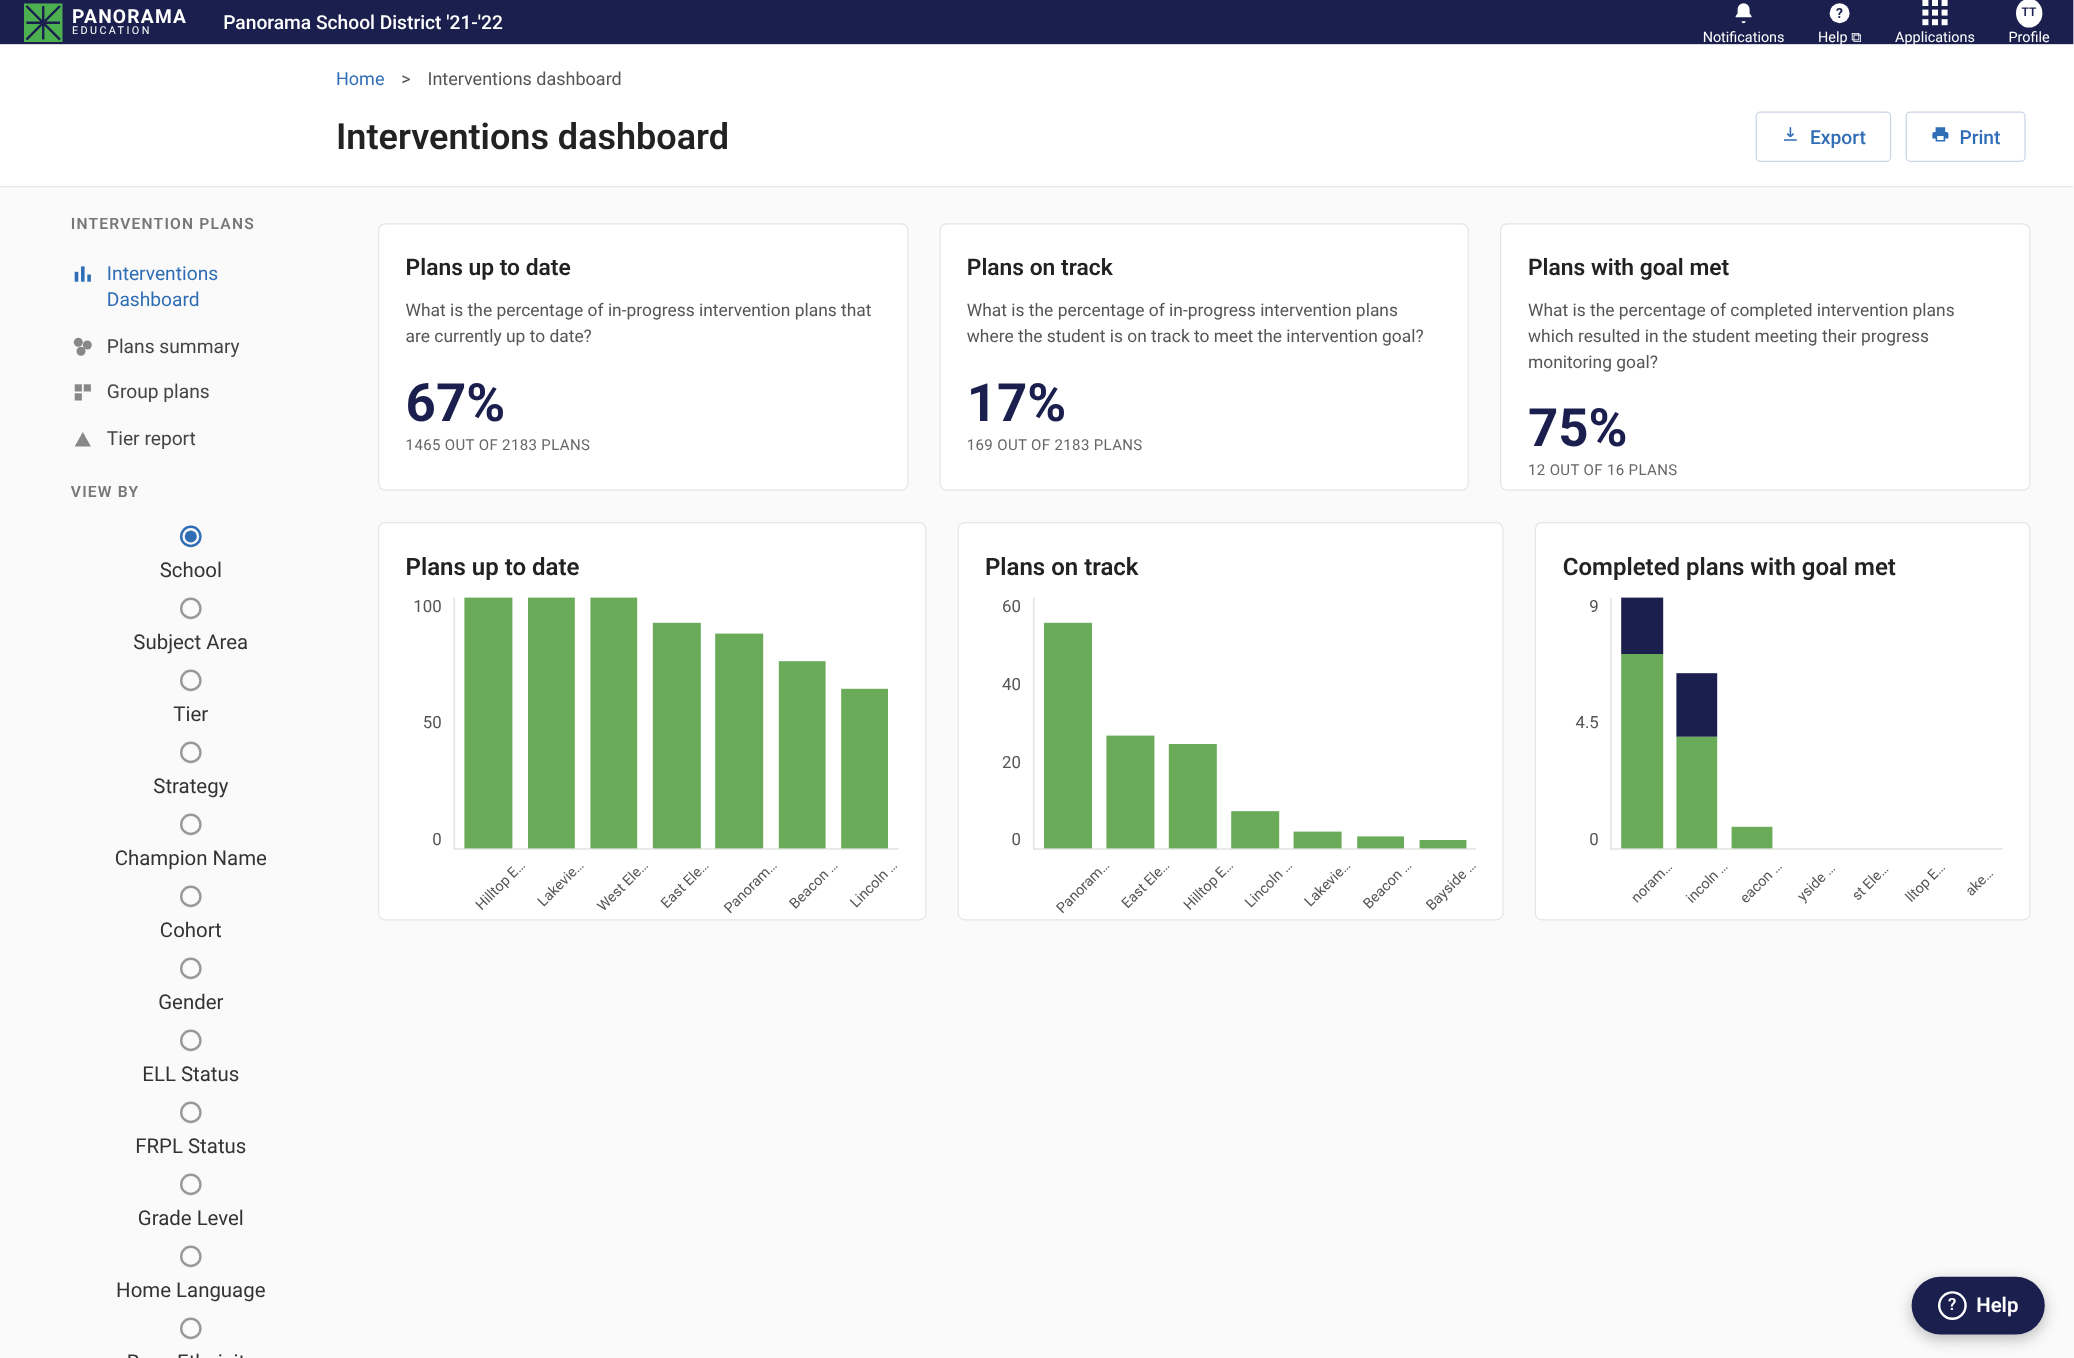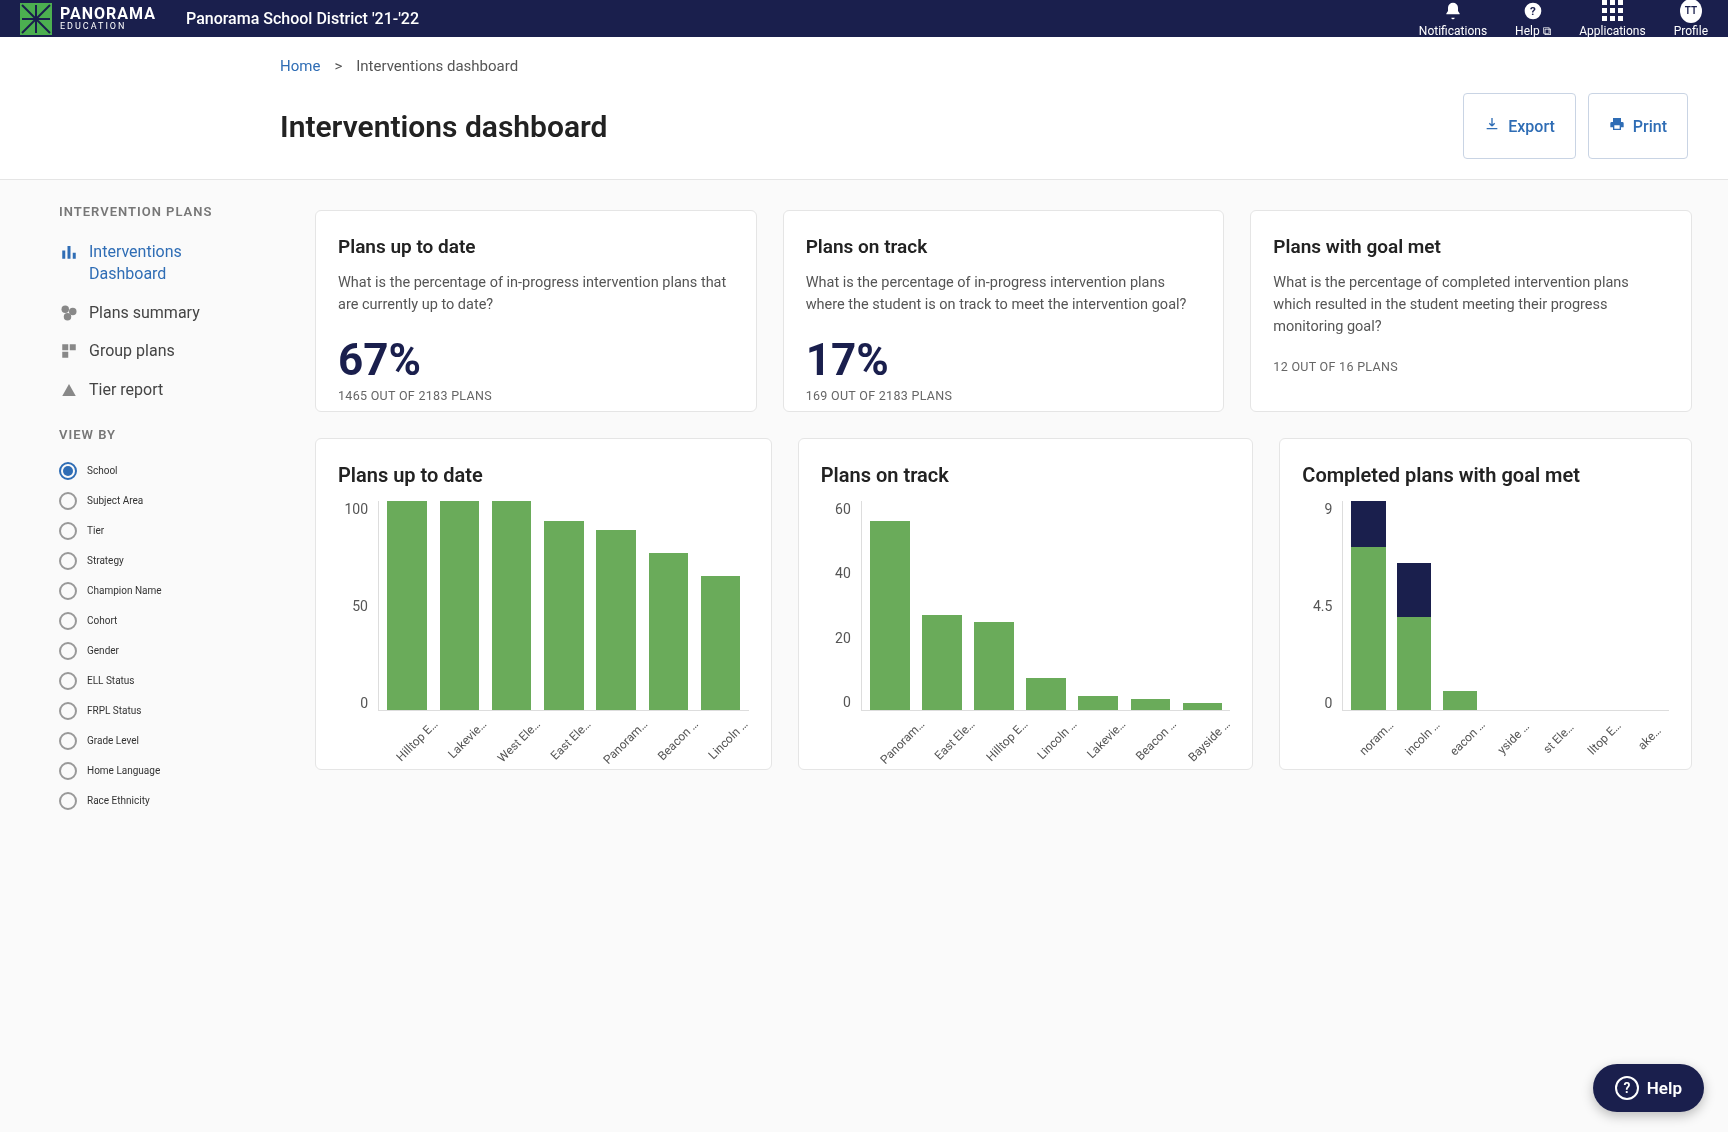--- a/index.html
+++ b/index.html
@@ -35,7 +35,7 @@
 .header-row { display:flex; align-items:center; justify-content:space-between; }
 .page-title { font-size:30px; font-weight:600; color:#222; }
 .head-buttons { display:flex; gap:12px; }
-.btn-outline { border:1px solid #c9d4e4; background:#fff; color:#2f6db5; padding:22px 20px; font-size:16px; font-weight:500; border-radius:4px; display:flex; align-items:center; gap:8px; cursor:pointer; }
+.btn-outline { border:1px solid #c9d4e4; background:#fff; color:#2f6db5; padding:10px 20px; font-size:16px; font-weight:500; border-radius:4px; display:flex; align-items:center; gap:8px; cursor:pointer; }
 
 
 .main-wrap { display:flex; }

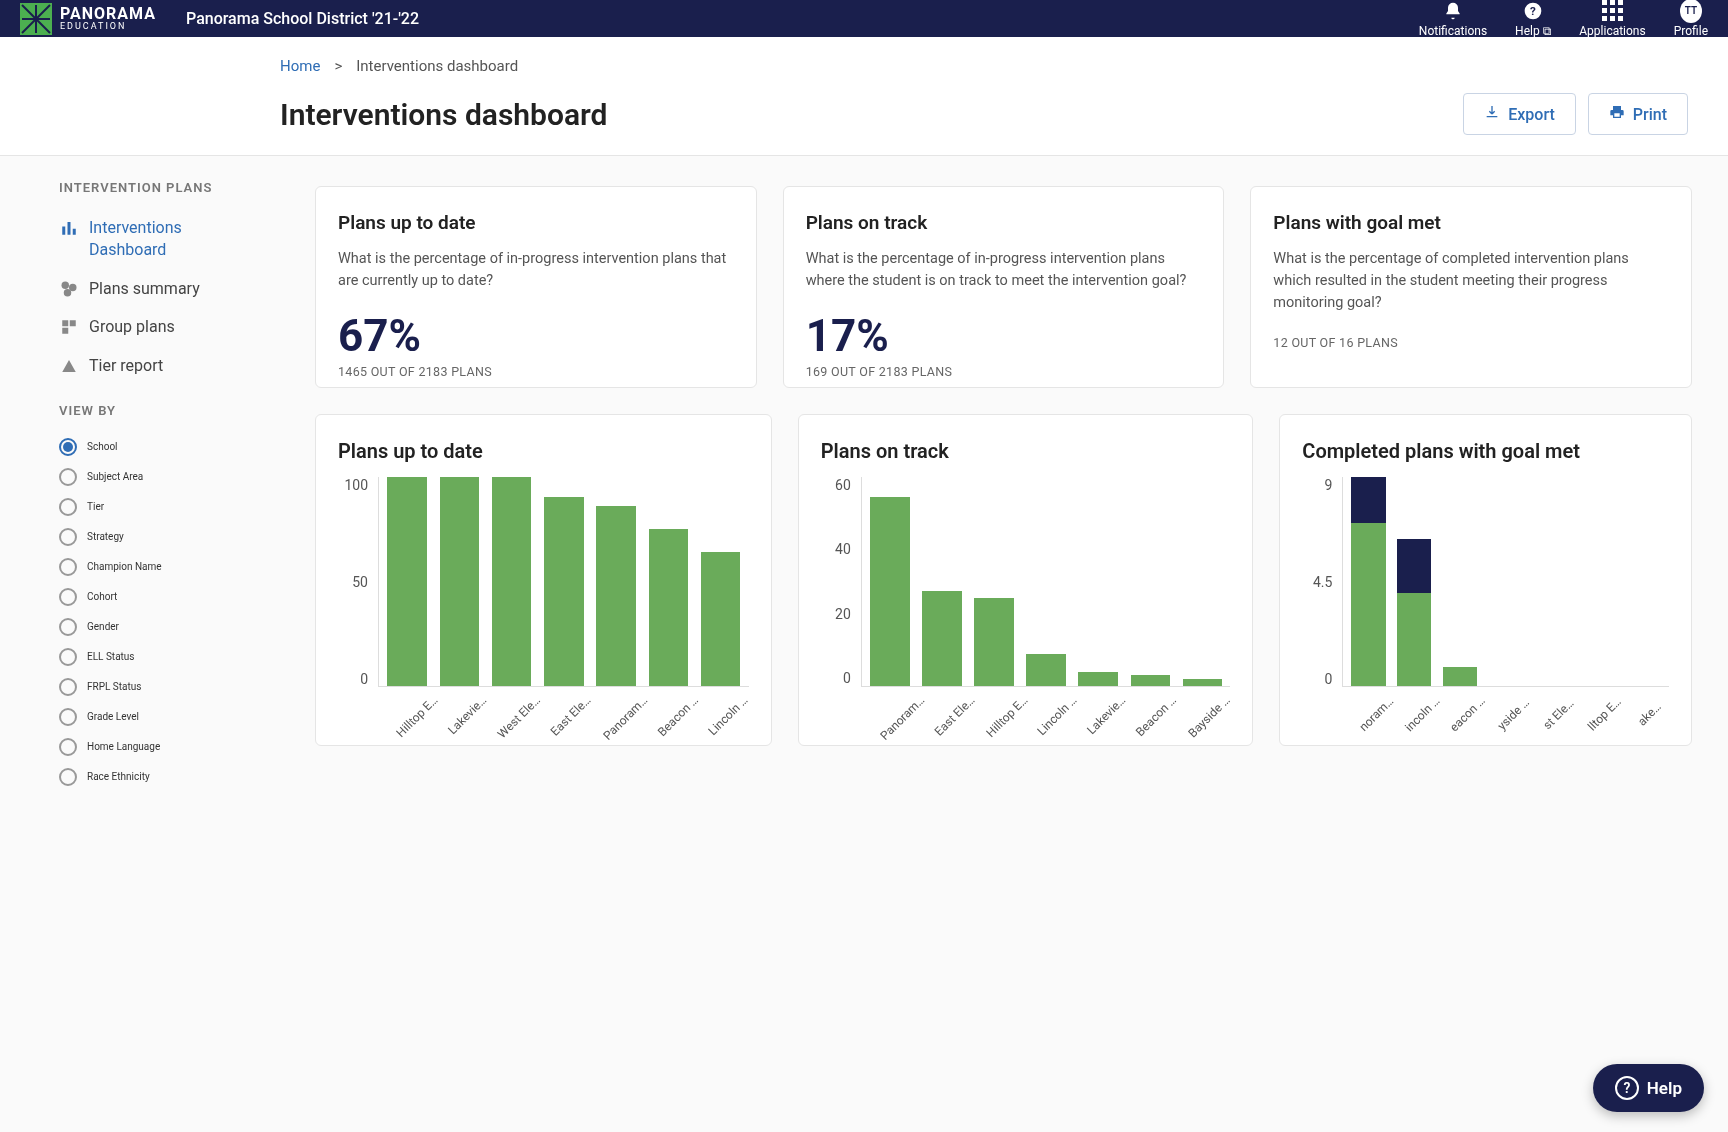--- a/index.html
+++ b/index.html
@@ -279,6 +279,7 @@
         <div class="card">
           <h3>Plans with goal met</h3>
     <p class="desc">What is the percentage of completed intervention plans which resulted in the student meeting their progress monitoring goal?</p>
+    <div class="big">75%</div>
     <div class="sub">12 OUT OF 16 PLANS</div>
         </div>
       </div>

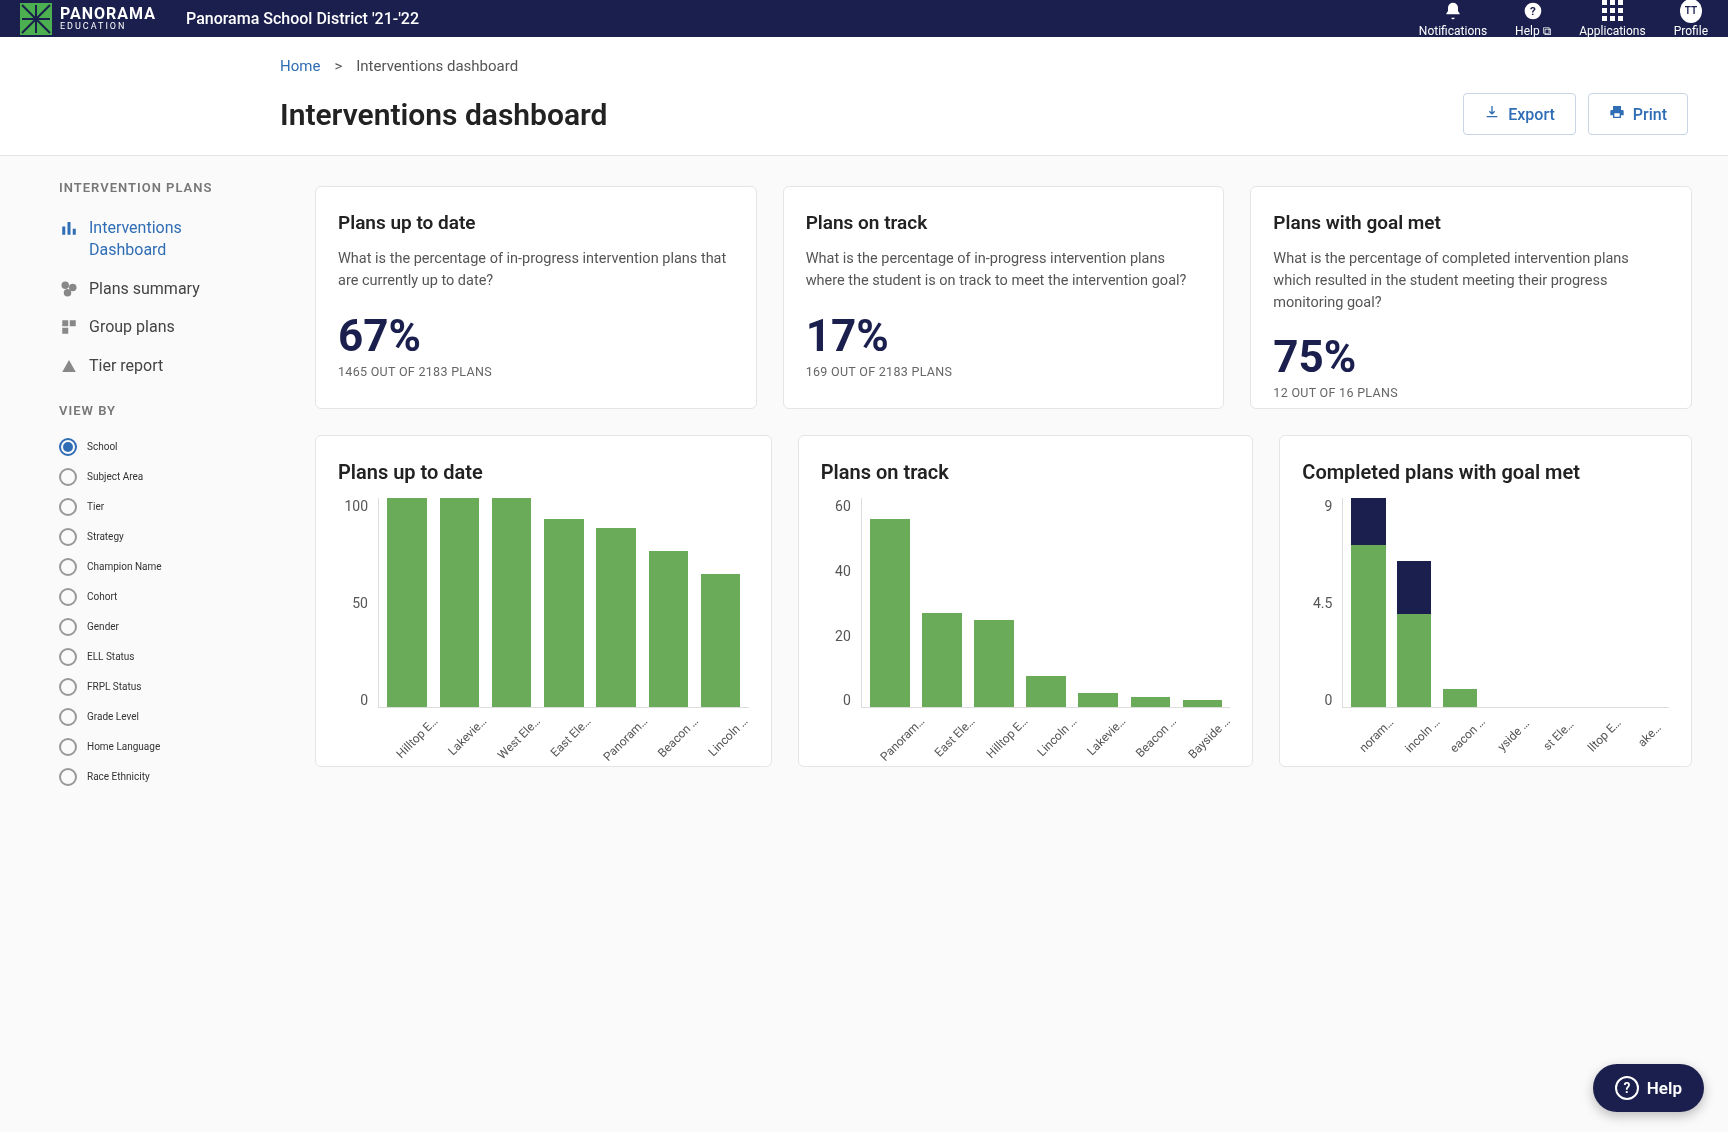--- a/index.html
+++ b/index.html
@@ -46,7 +46,7 @@
 .sb-item .icon { width:20px; flex-shrink:0; display:flex; align-items:center; justify-content:center; color:#888; margin-top:2px; }
 .sb-item.active .icon { color:#2f6db5; }
 .sb-section-gap { height:18px; }
-.radio-row { display:flex; align-items:center; gap:10px; padding:6px 8px; font-size:10px; color:#333; cursor:pointer;}
+.radio-row { display:flex; align-items:center; gap:10px; padding:6px 8px; font-size:17px; color:#333; cursor:pointer;flex-direction:column;}
 .radio { width:18px; height:18px; border:2px solid #999; border-radius:50%; display:flex; align-items:center; justify-content:center; }
 .radio.checked { border-color:#2f6db5; }
 .radio.checked::after{content:'';width:10px;height:10px;background:#2f6db5;border-radius:50%;}

